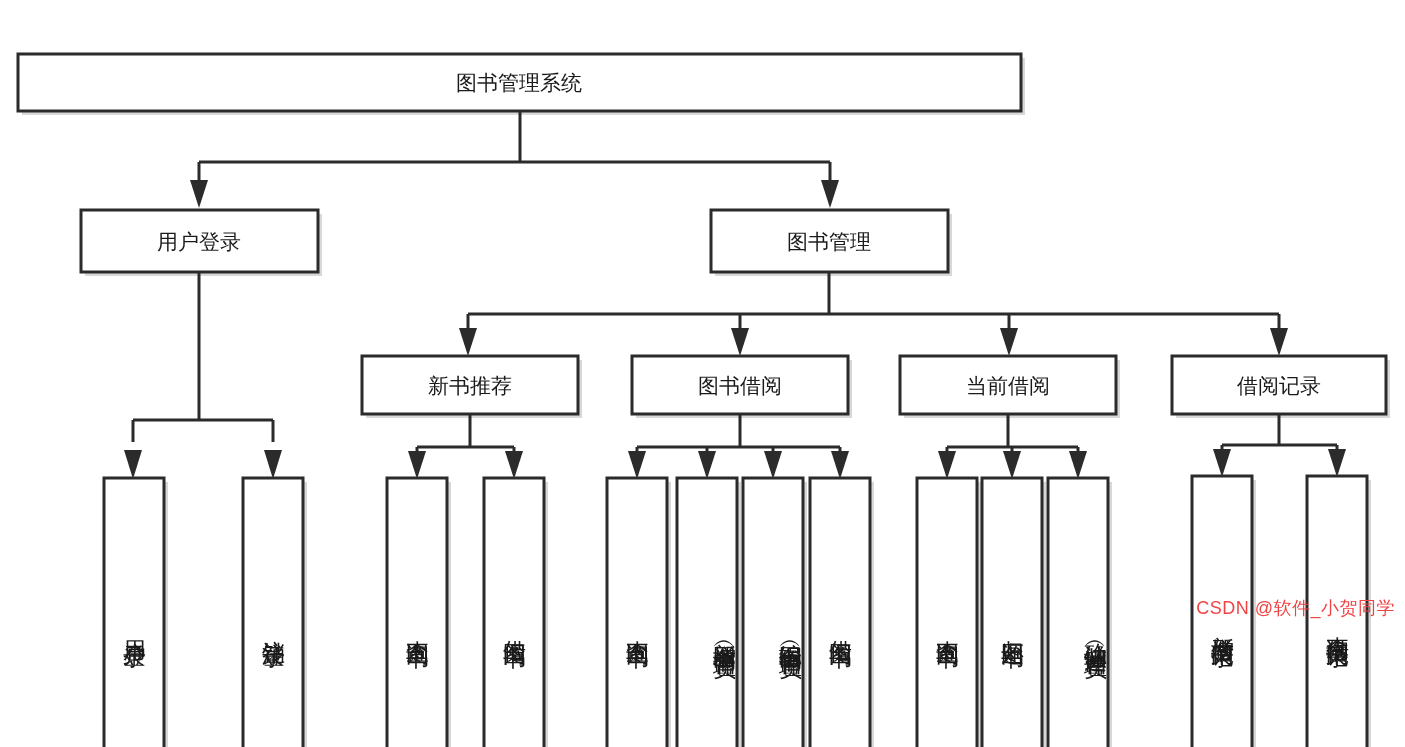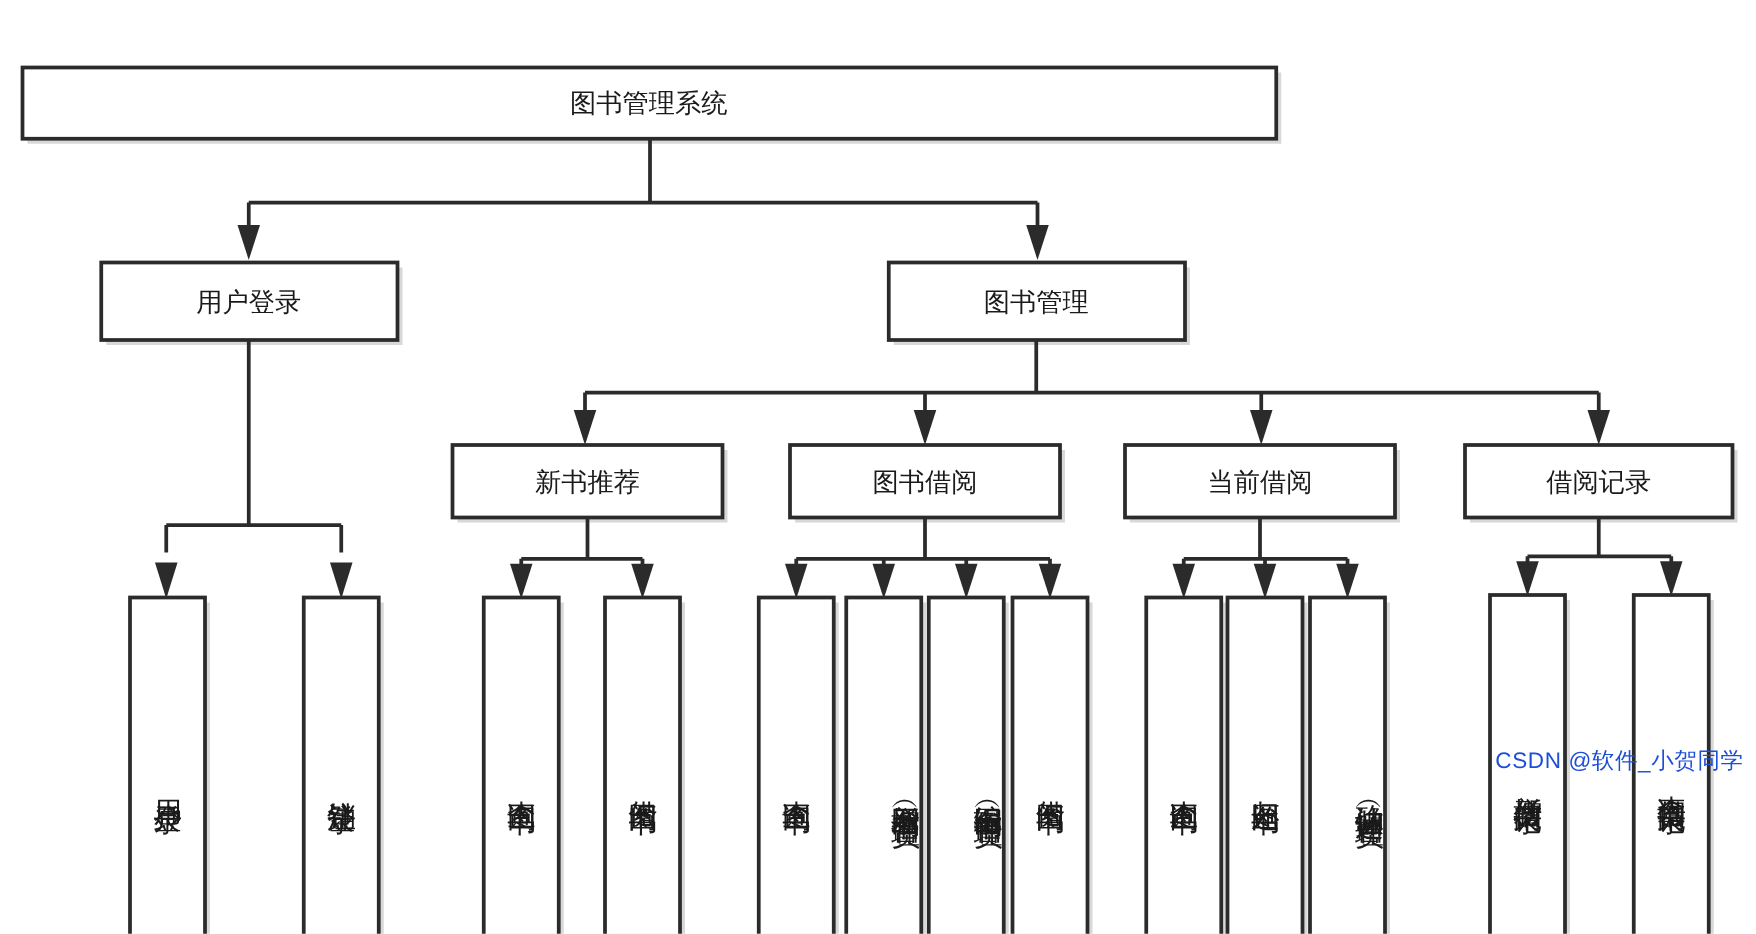--- a/index.html
+++ b/index.html
@@ -69,7 +69,7 @@
     bottom: 6px;
     font-family: "Liberation Sans", "DejaVu Sans", sans-serif;
     font-size: 18px;
-    color: #1d4ed8;
+    color: #ef4444;
     letter-spacing: 0.5px;
     white-space: nowrap;
   }

